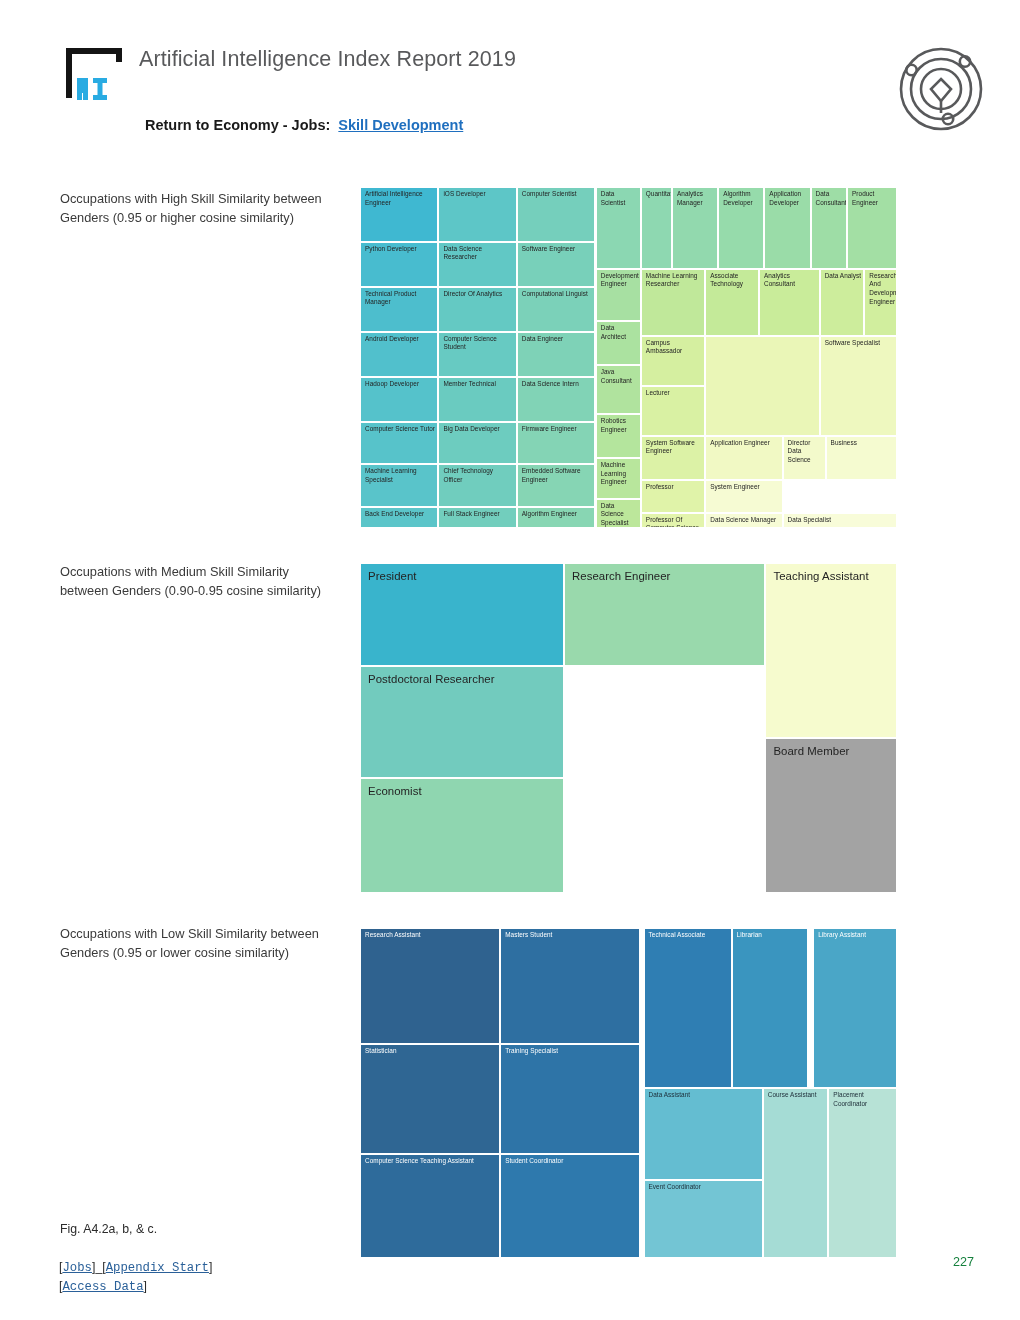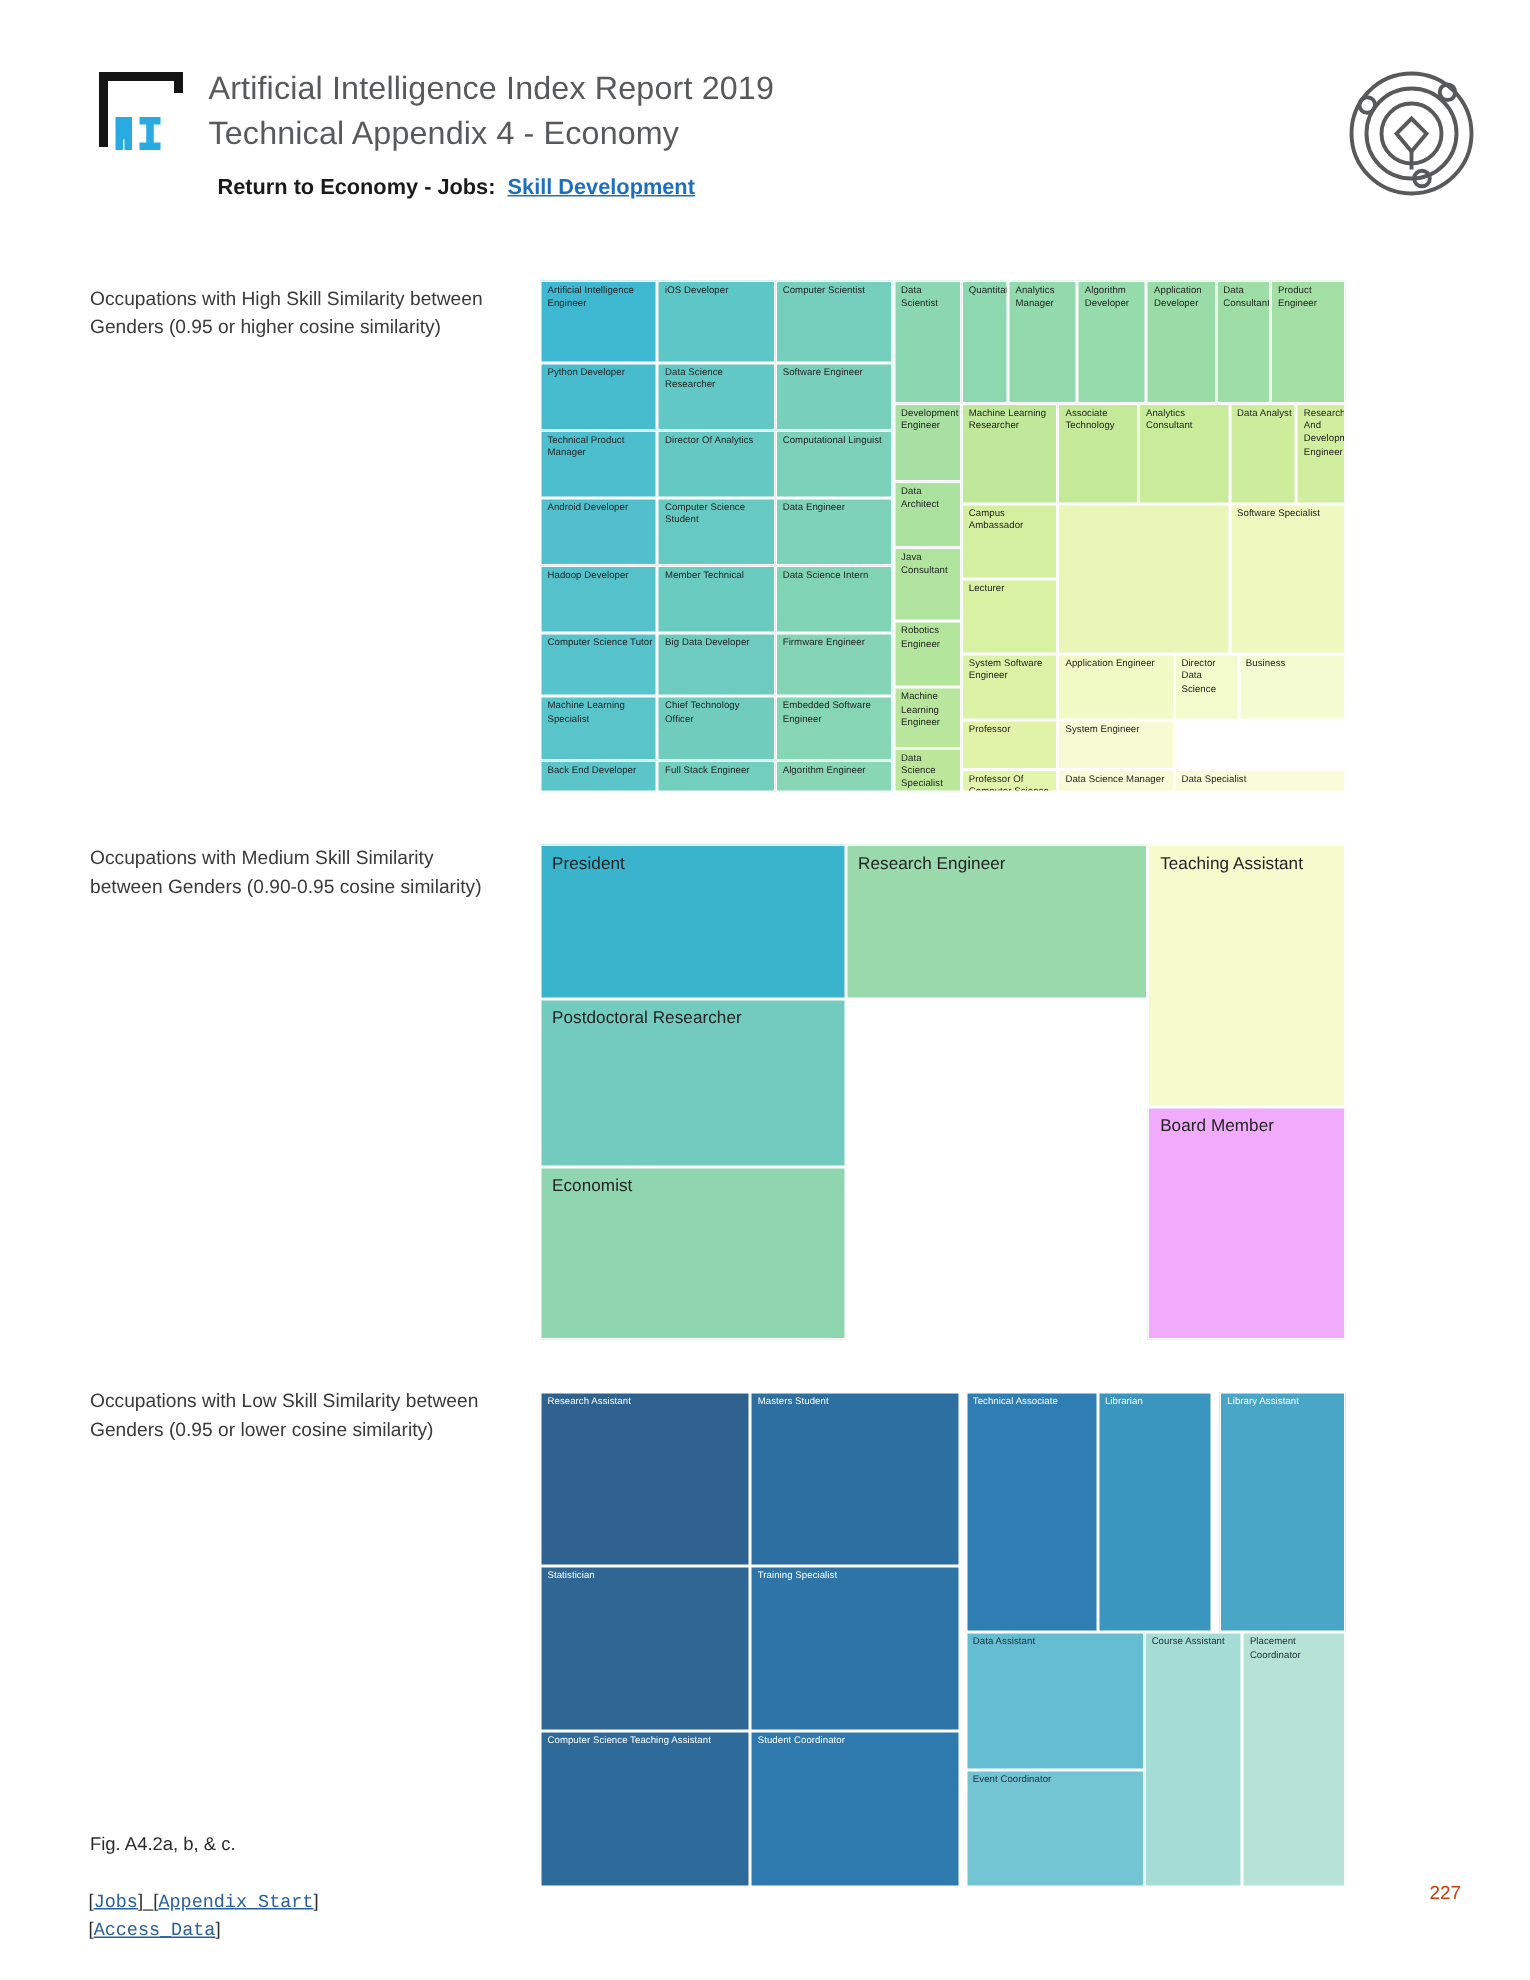--- a/index.html
+++ b/index.html
@@ -97,7 +97,6 @@
 
   <div class="title-block">
     <div class="title-line">Artificial Intelligence Index Report 2019</div>
-    <div class="title-line">Technical Appendix 4 - Economy</div>
   </div>
 
   <div class="subtitle-row">

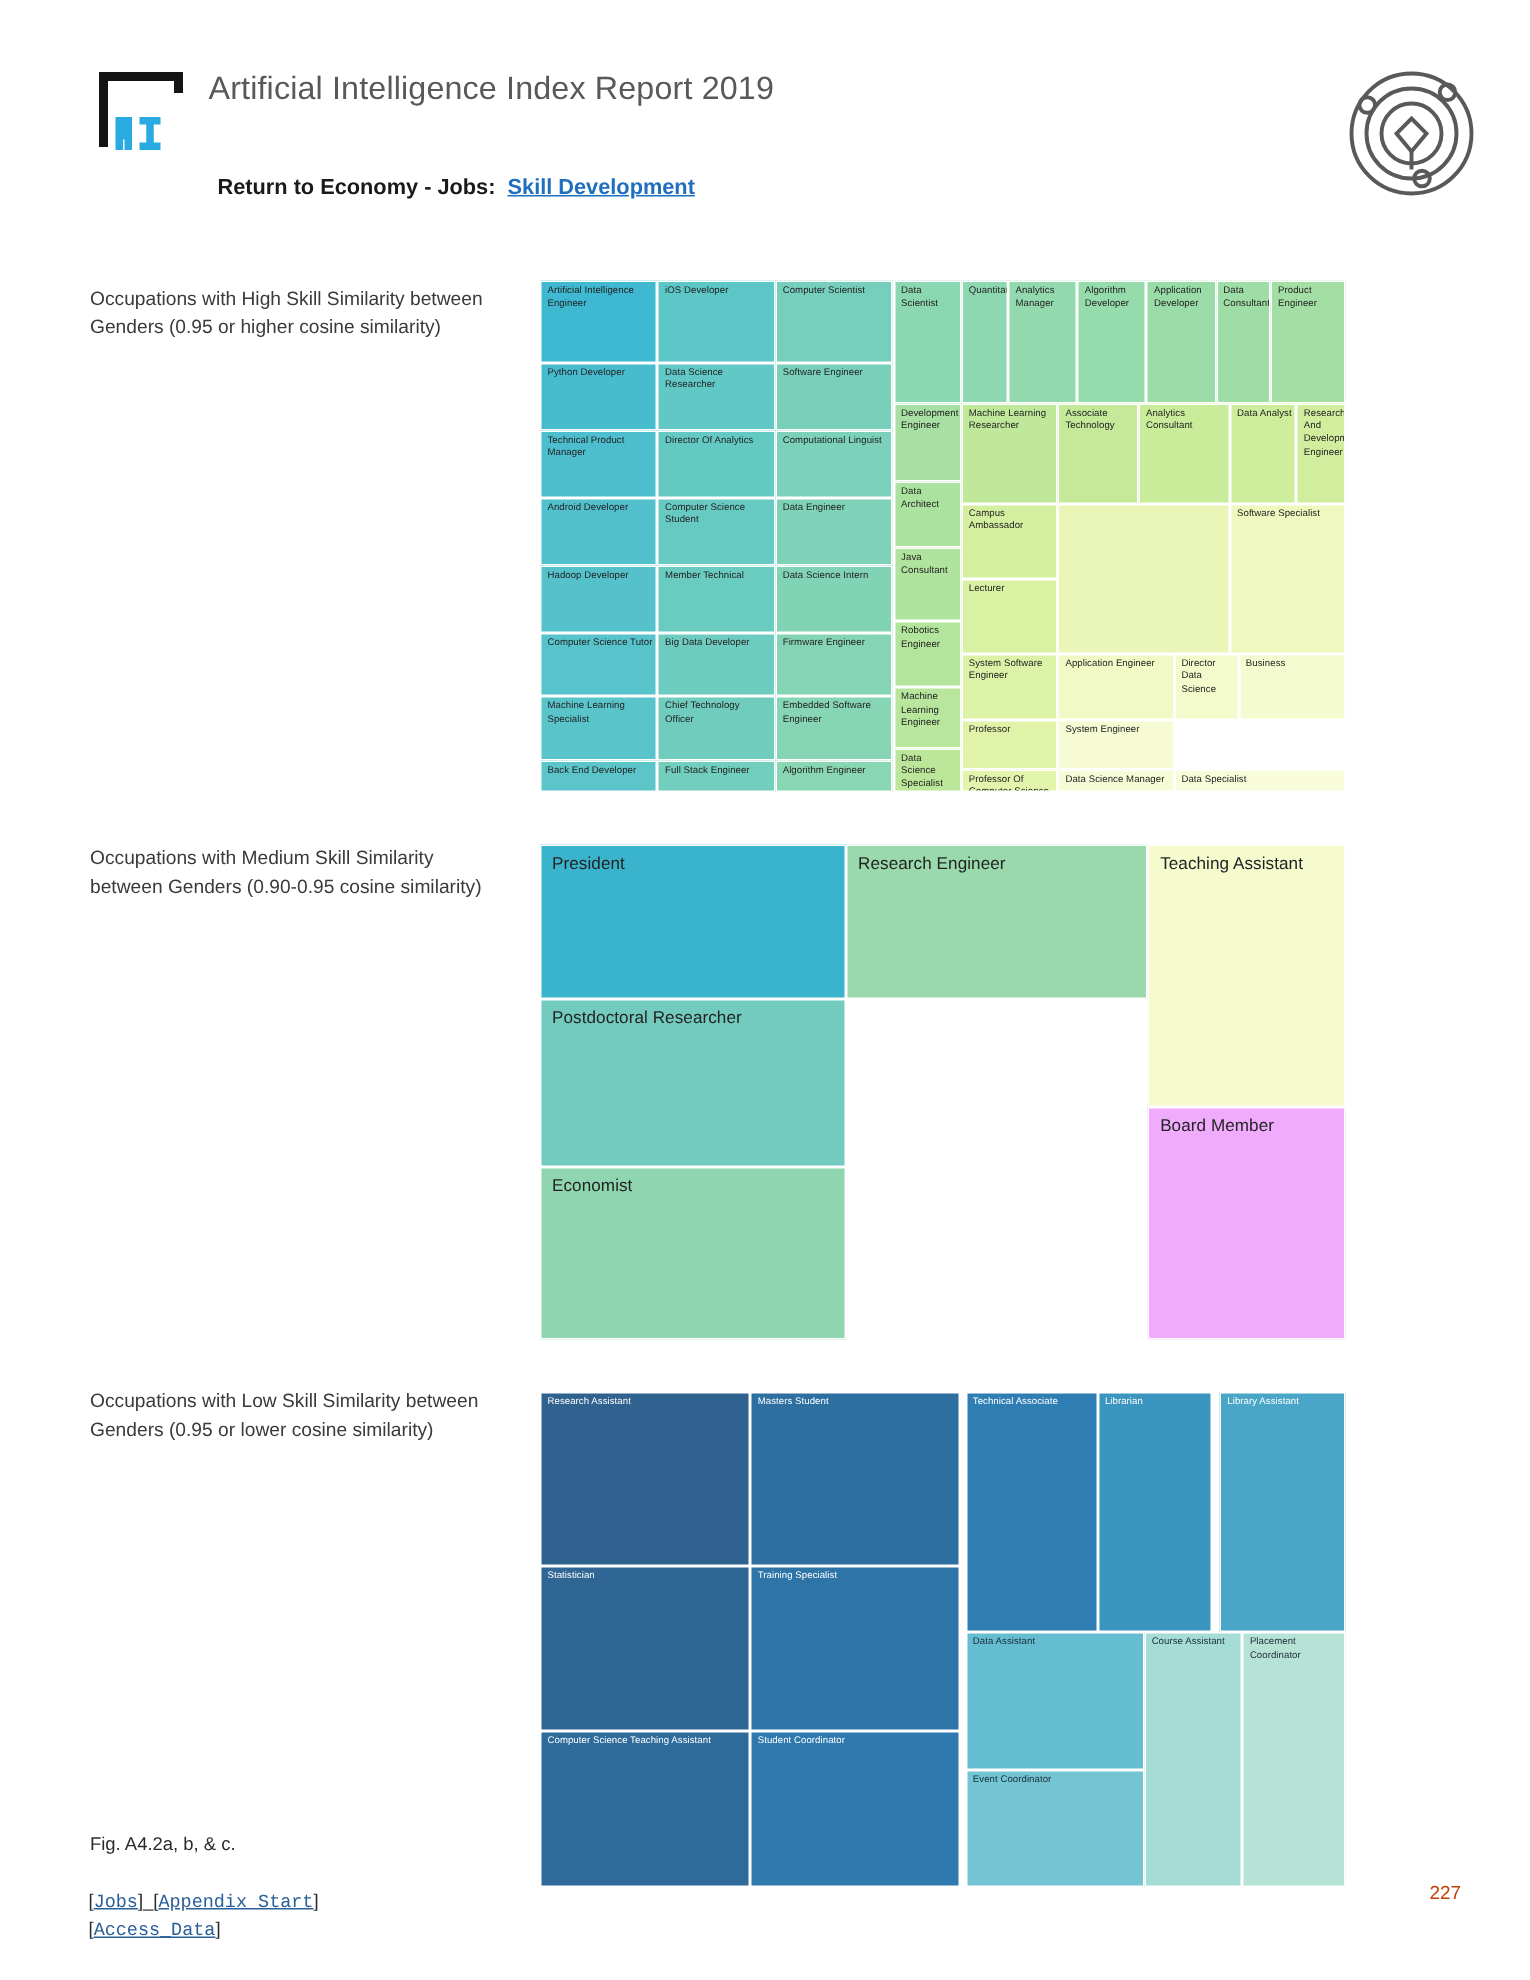--- a/index.html
+++ b/index.html
@@ -308,7 +308,7 @@
     <div class="cell" style="left: 405.435px; top: 0px; width: 131.565px; height: 174.9px; background: rgb(246, 251, 206);">
       <span class="lbl">Teaching Assistant</span>
     </div>
-    <div class="cell" style="left: 405.435px; top: 174.9px; width: 131.565px; height: 155.1px; background: #f0abfc;">
+    <div class="cell" style="left: 405.435px; top: 174.9px; width: 131.565px; height: 155.1px; background: #a3a3a3;">
       <span class="lbl">Board Member</span>
     </div>
   </div>

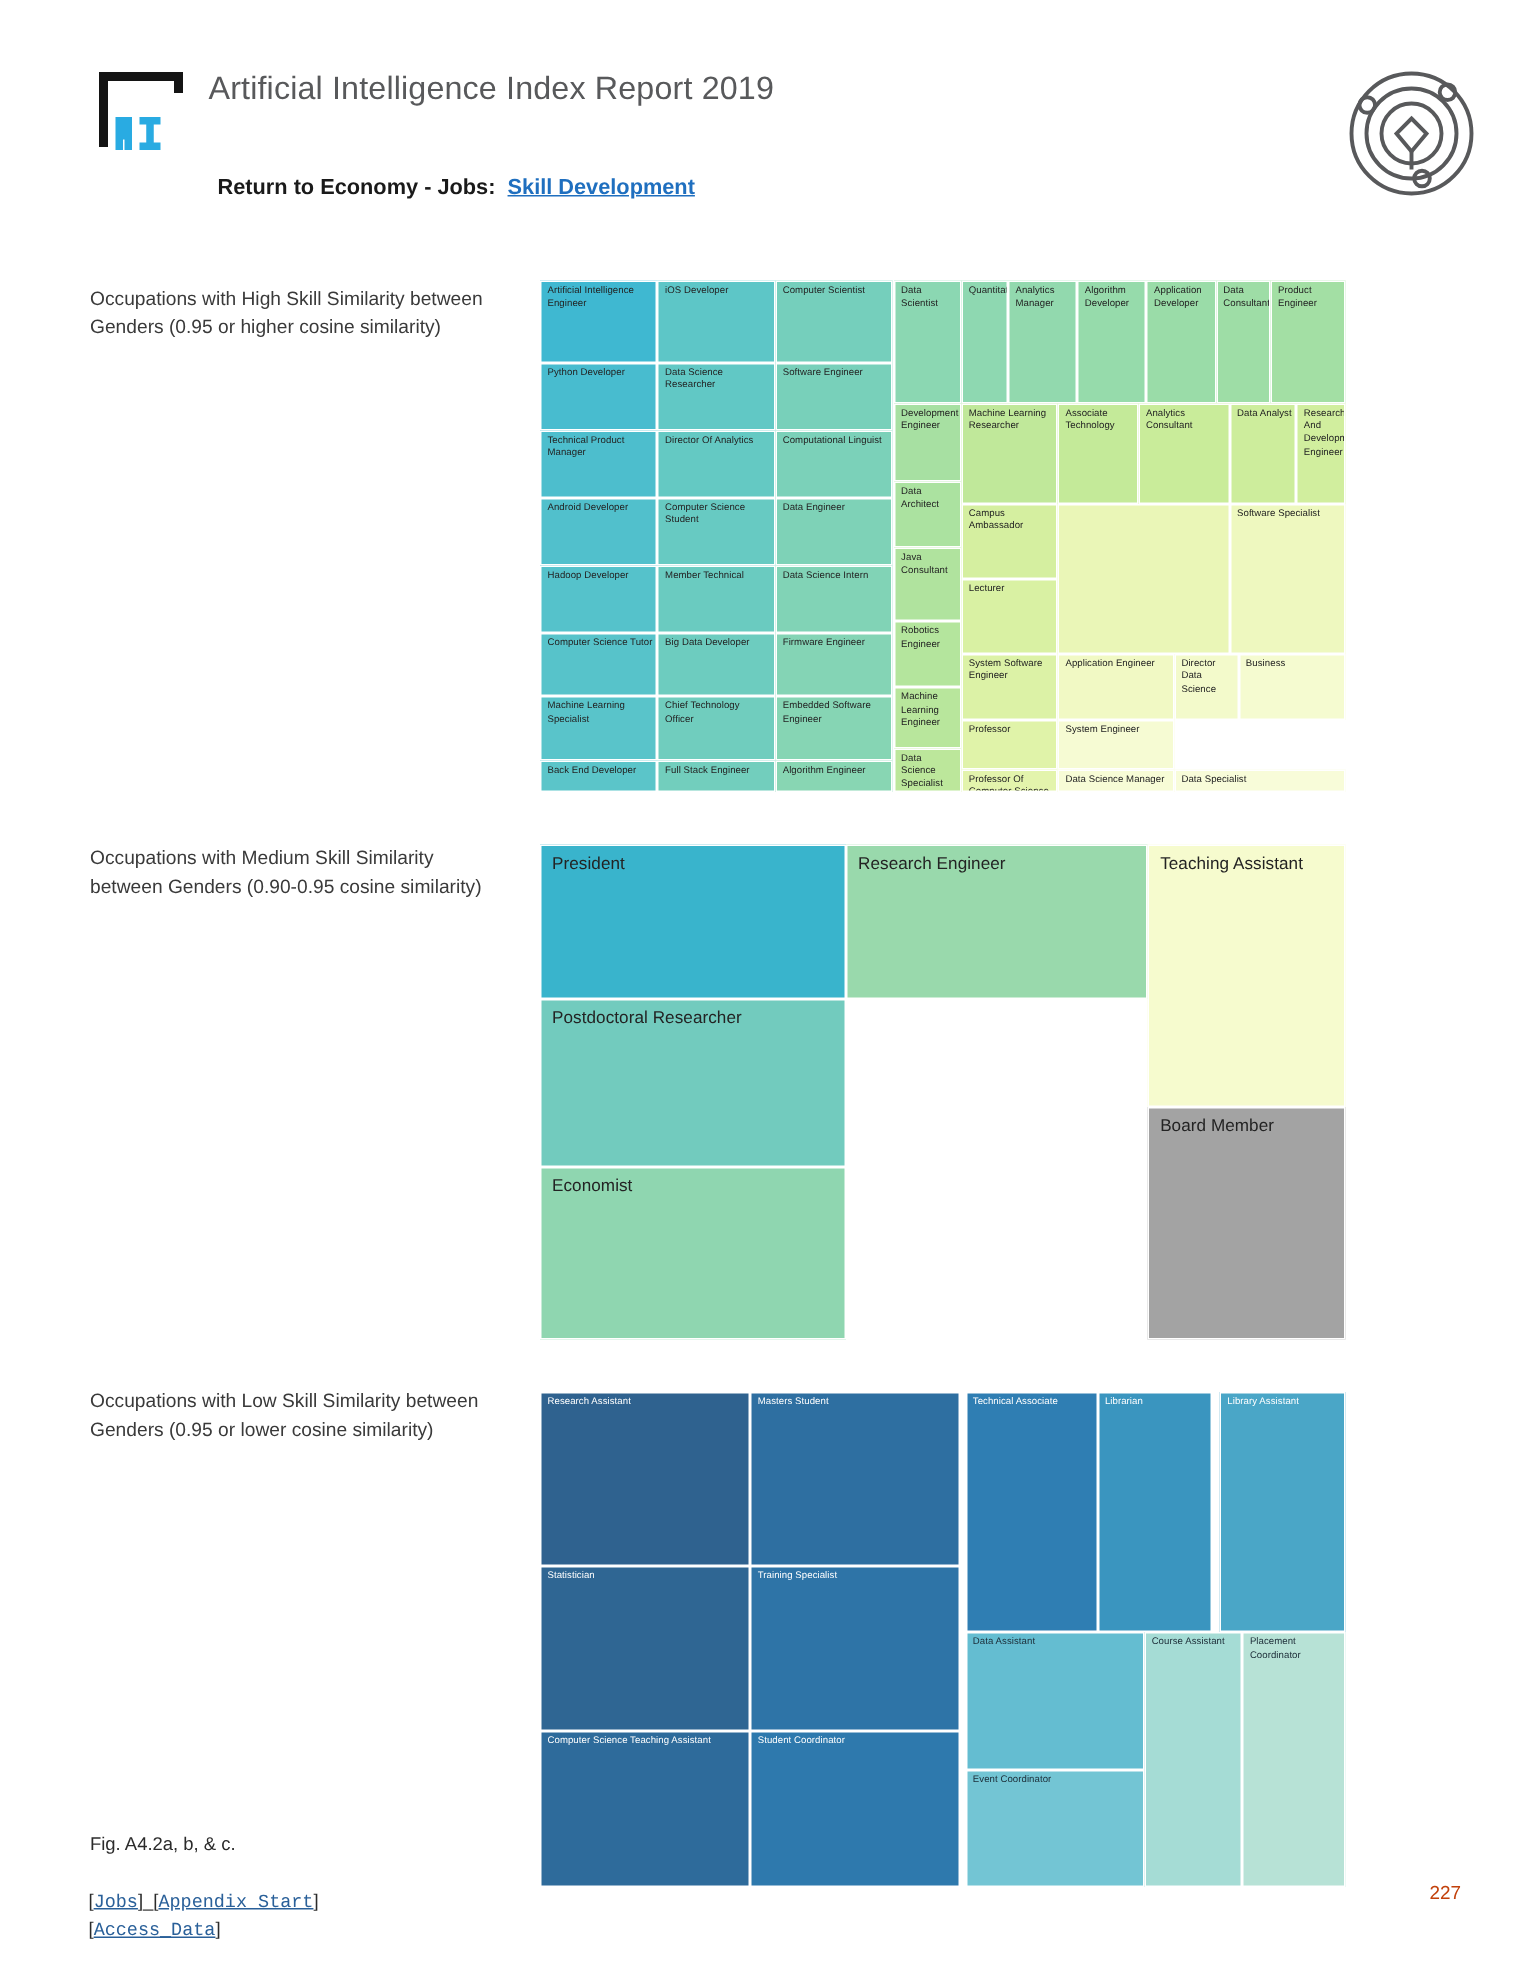--- a/index.html
+++ b/index.html
@@ -76,7 +76,7 @@
   .footlinks a { color:#2a6099; text-decoration:underline;font-family:Liberation Mono, monospace; }
   .pagenum {
     position:absolute; left:953px; top:1255px;
-    font-size: 12.6px; color:#c2410c;
+    font-size: 12.6px; color:#15803d;
   }
 </style>
 </head>

